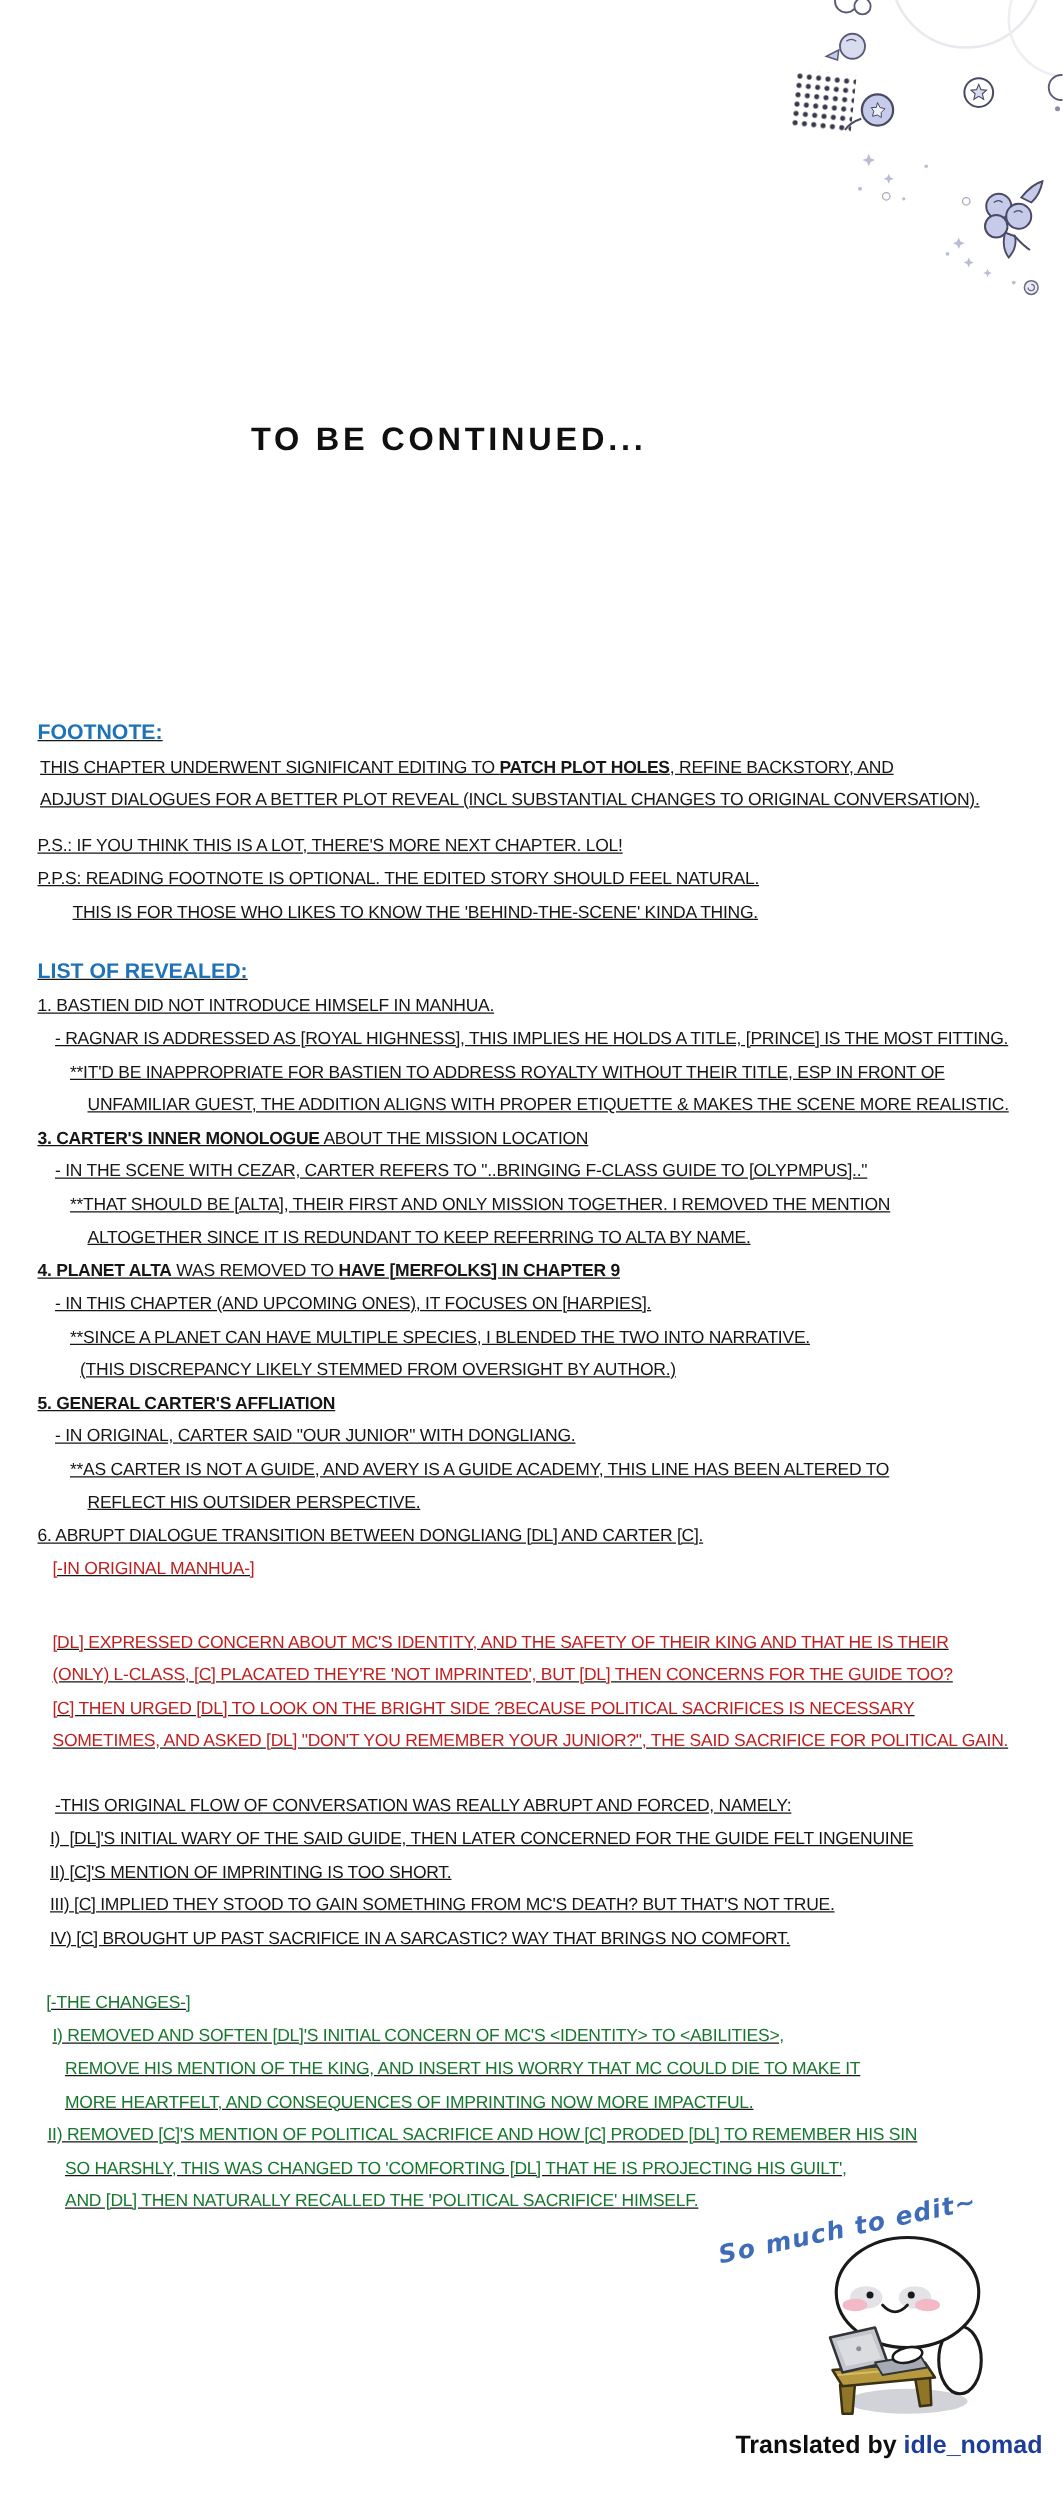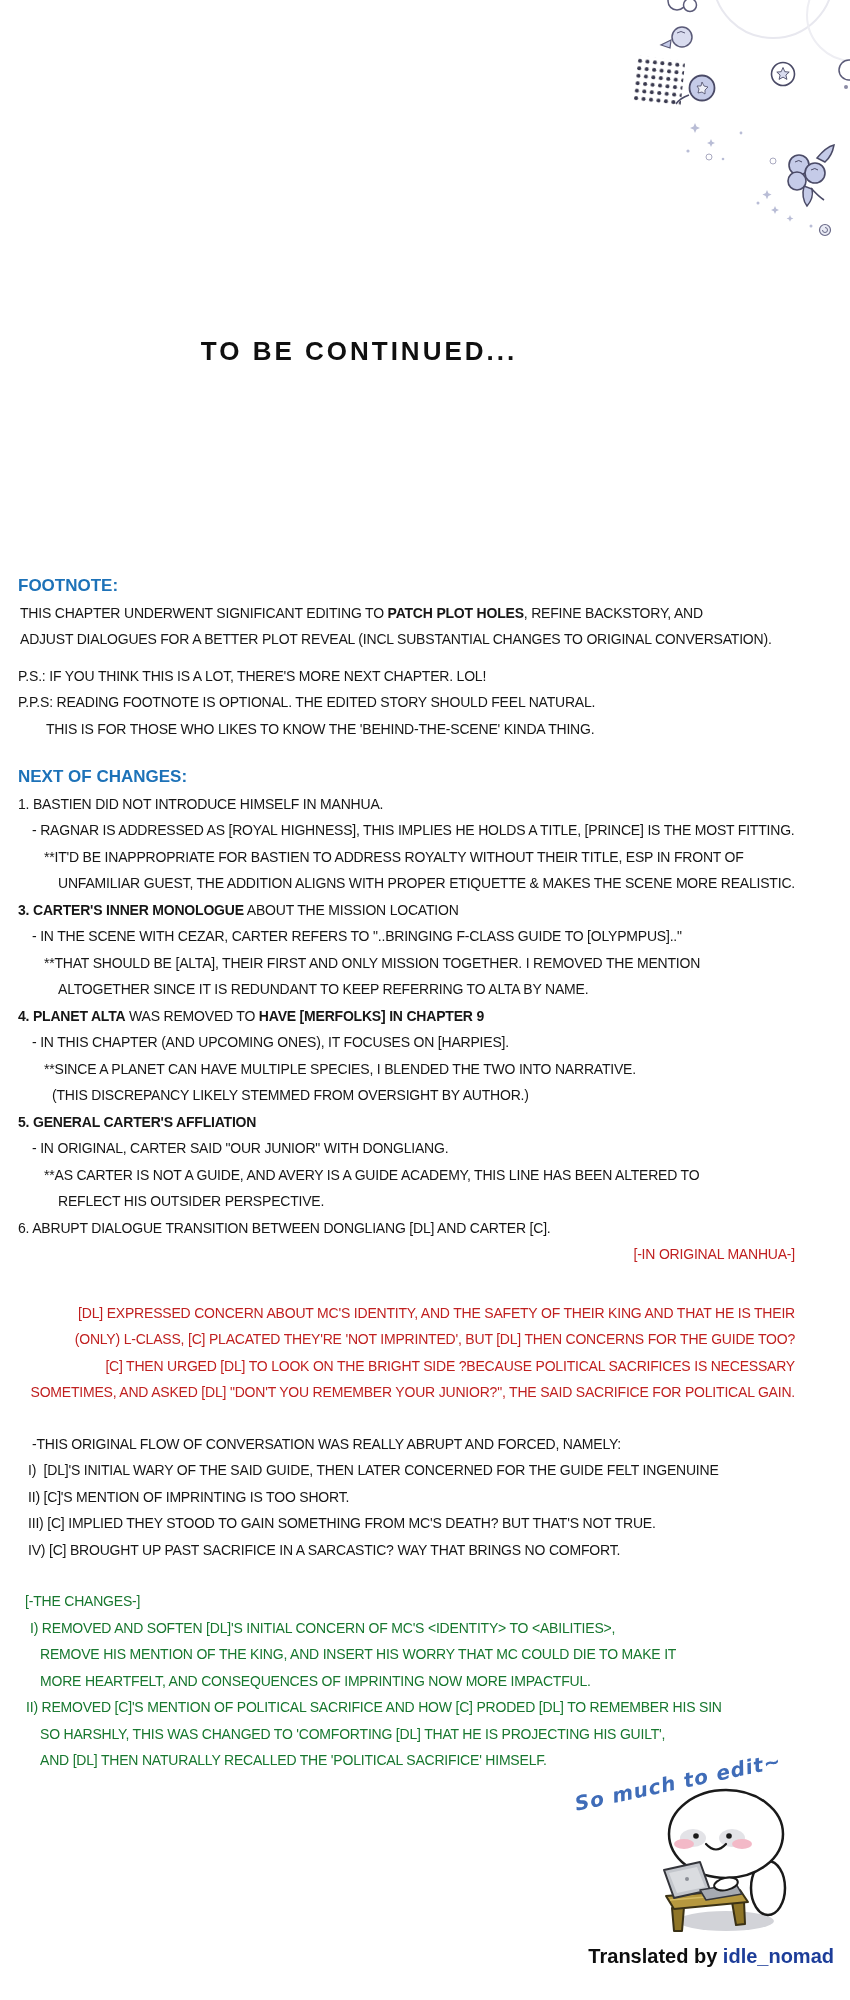--- a/index.html
+++ b/index.html
@@ -13,7 +13,7 @@
     position:absolute;top:336px;left:0;width:718px;text-align:center;
     font-size:26px;font-weight:bold;letter-spacing:3px;color:#101010;
   }
-  .section{position:absolute;left:18px;}
+  .section{position:absolute;left:30px;text-decoration:underline;}
   #footnote-section{top:573px;}
   #changes-section{top:764px;}
   .sec-header{

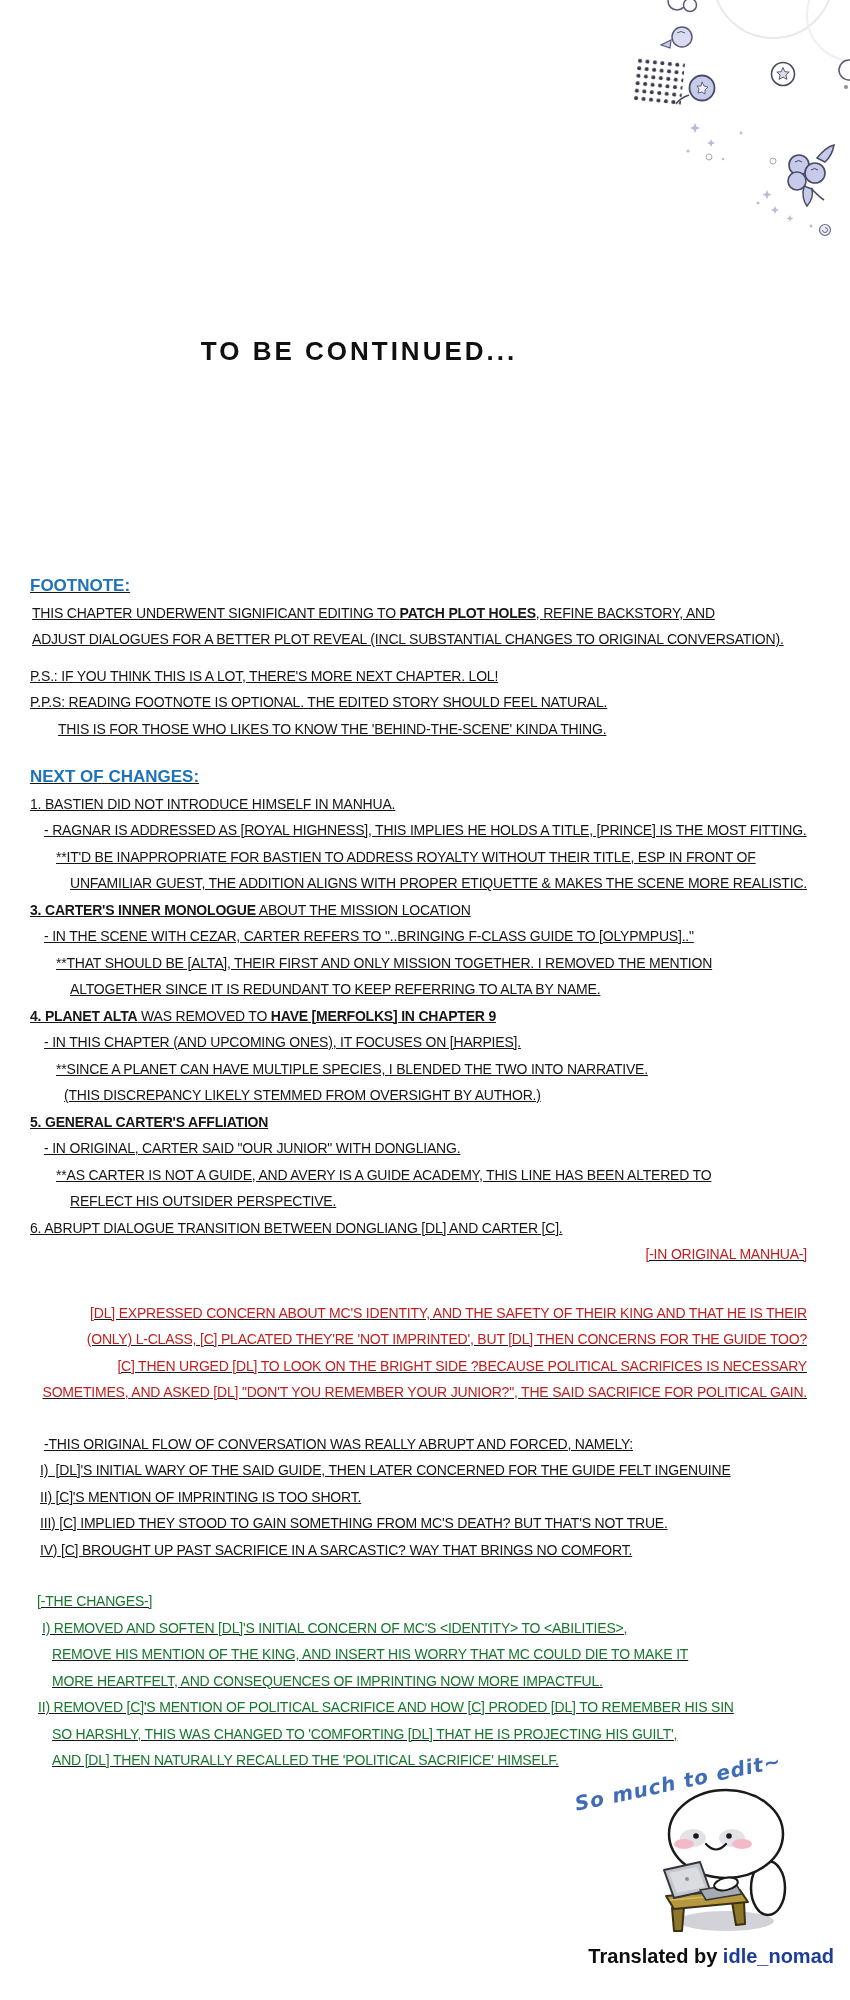--- a/index.html
+++ b/index.html
@@ -121,7 +121,7 @@
 </div>
 
 <div class="section" id="changes-section">
-  <div class="sec-header">NEXT OF CHANGES:</div>
+  <div class="sec-header">LIST OF REVEALED:</div>
   <div id="changes-lines">
       <div class="tline black"><span>1. BASTIEN DID NOT INTRODUCE HIMSELF IN MANHUA.</span></div>
       <div class="tline black" style="padding-left: 14px;"><span>- RAGNAR IS ADDRESSED AS [ROYAL HIGHNESS], THIS IMPLIES HE HOLDS A TITLE, [PRINCE] IS THE MOST FITTING.</span></div>

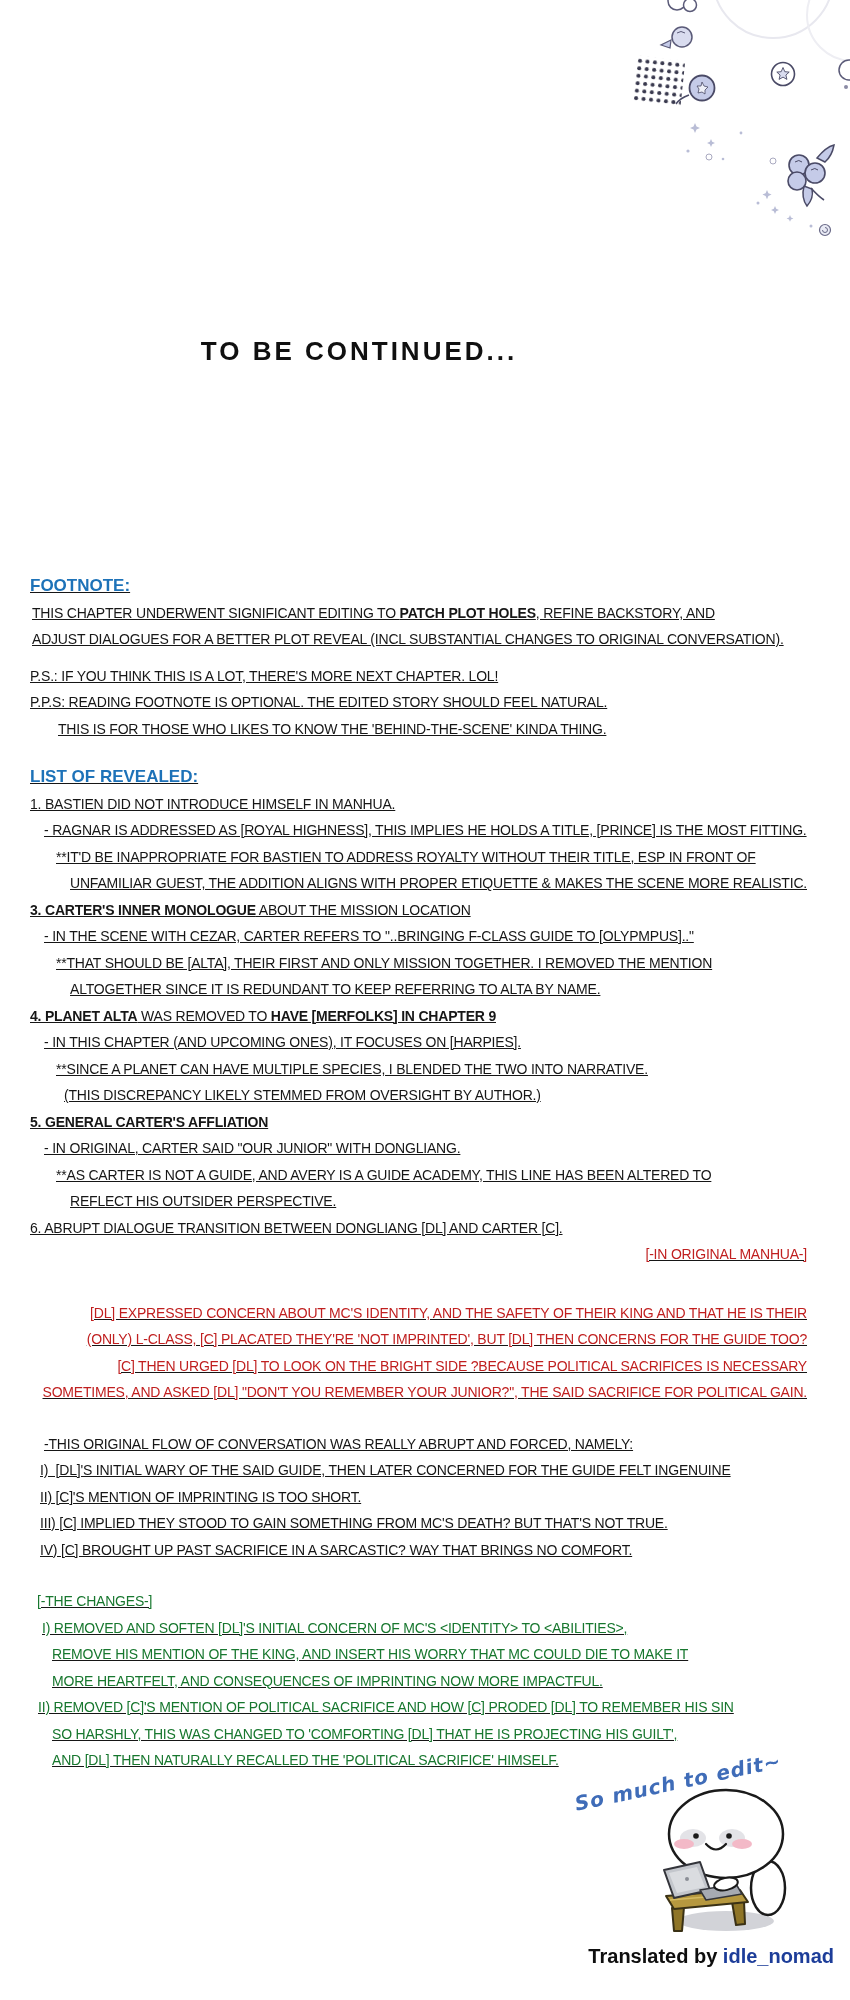--- a/index.html
+++ b/index.html
@@ -23,7 +23,7 @@
   .tline{
     font-size:14px;line-height:26.5px;letter-spacing:-0.2px;white-space:pre;
   }
-  .tline.red{color:var(--red,#c01f1f);text-align:right;}
+  .tline.red{color:var(--red,#c01f1f);}
   .tline.green{color:var(--green,#17772e);}
   .b{font-weight:bold;}
   #top-doodles{position:absolute;left:455px;top:0;}

